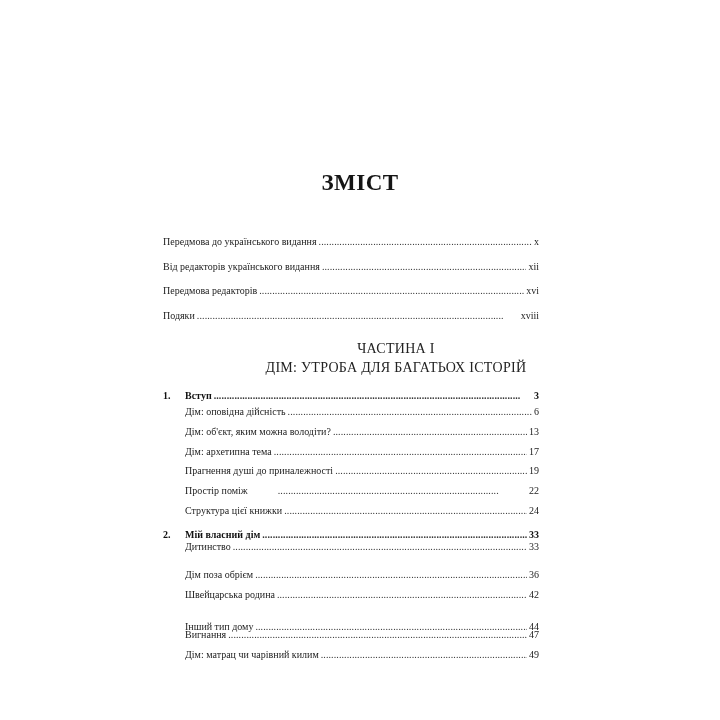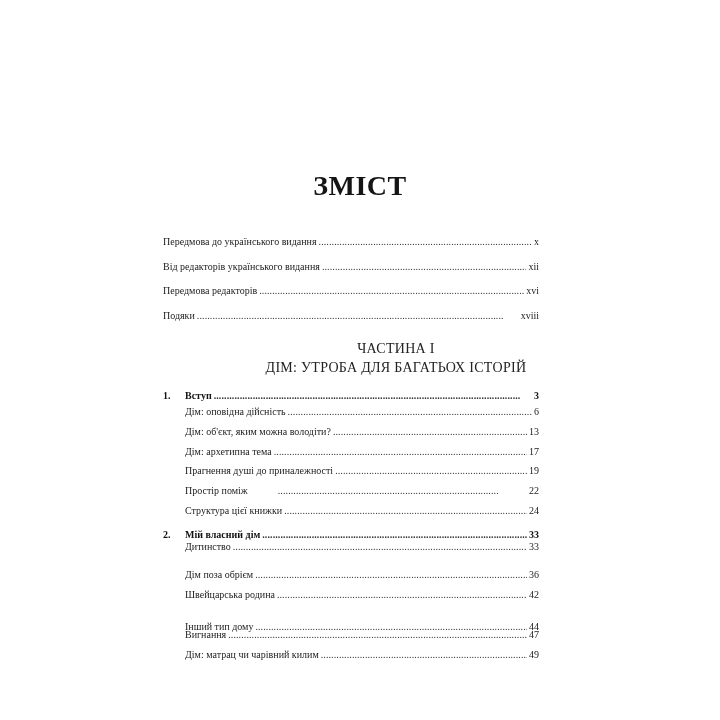--- a/index.html
+++ b/index.html
@@ -27,7 +27,7 @@
       top: 170px;
       text-align: center;
       font-weight: bold;
-      font-size: 28px;
+      font-size: 23px;
       letter-spacing: 0.5px;
       color: #151515;
     }

